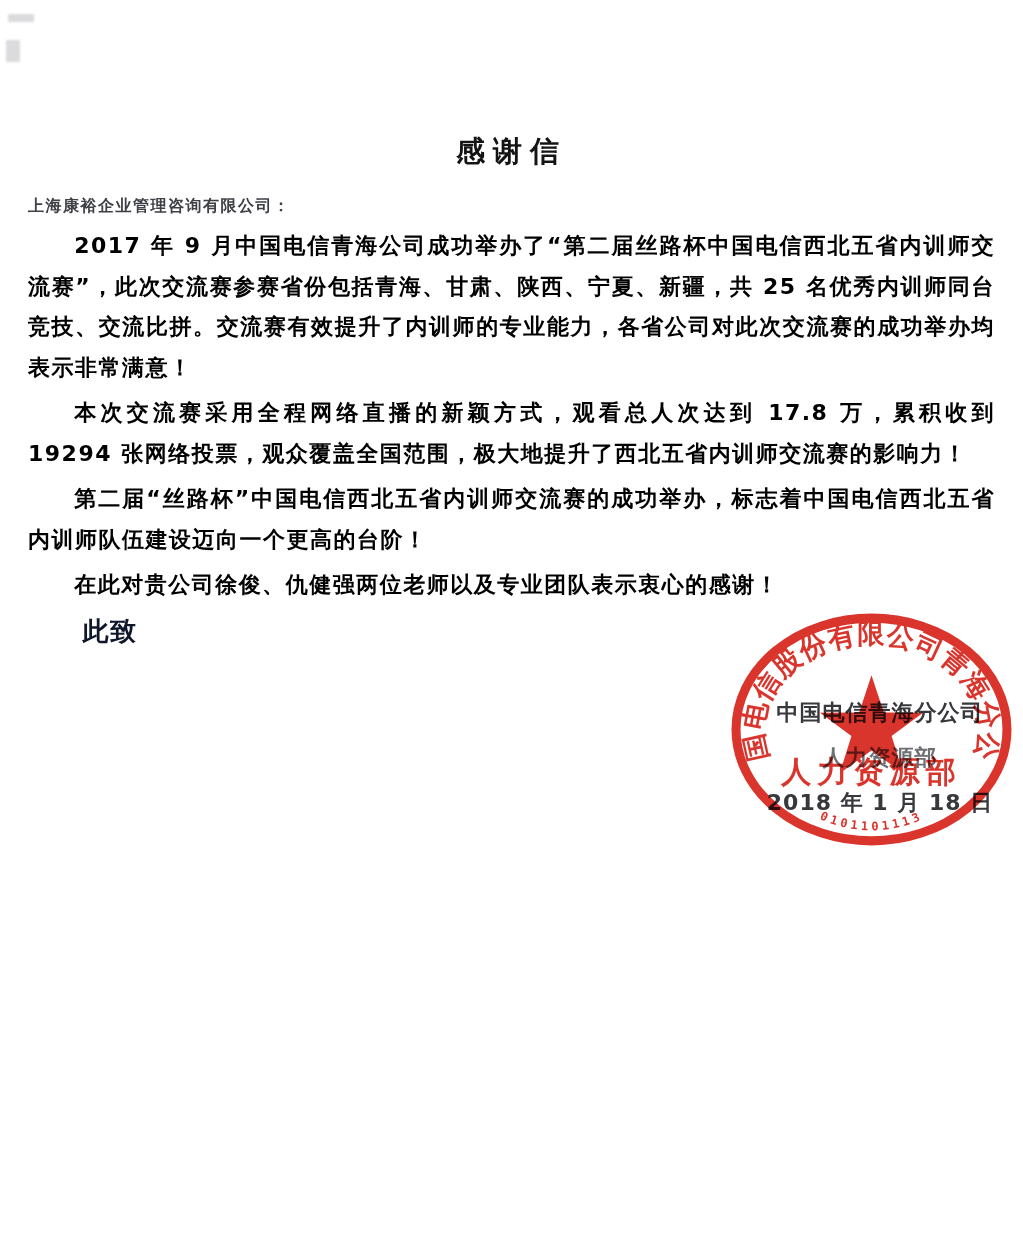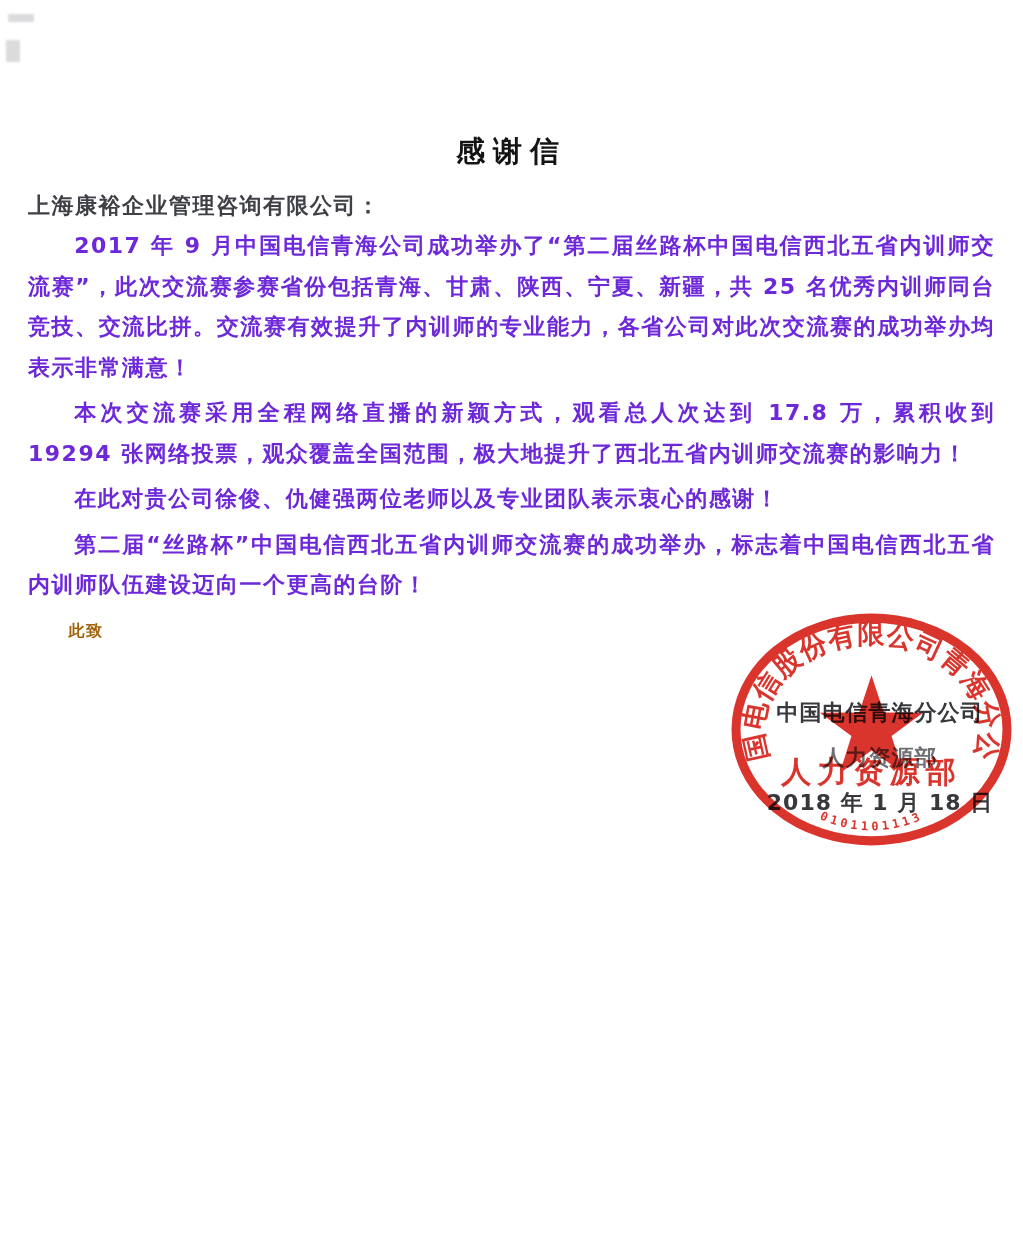--- a/index.html
+++ b/index.html
@@ -28,7 +28,7 @@
     line-height: 42px;
   }
   .recipient {
-    font-size: 22px;
+    font-size: 16px;
     color: #3e4046;
     font-weight: 600;
     margin: 0;

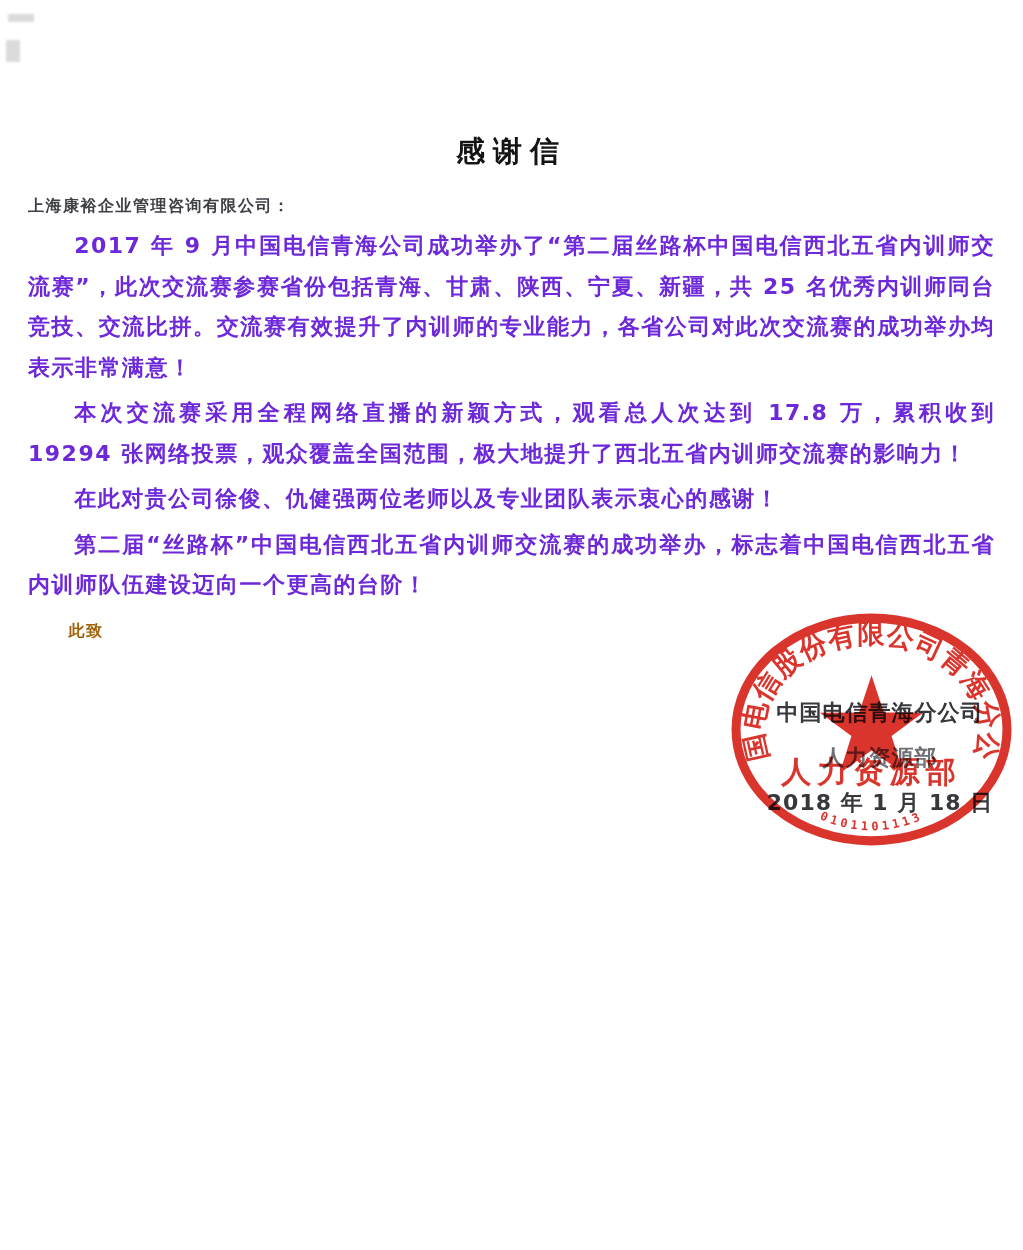--- a/index.html
+++ b/index.html
@@ -37,7 +37,7 @@
   }
   .body-para {
     font-size: 22px;
-    color: #6d28d9;
+    color: #000000;
     font-weight: 600;
     margin: 0 0 5px 0;
     line-height: 40.5px;

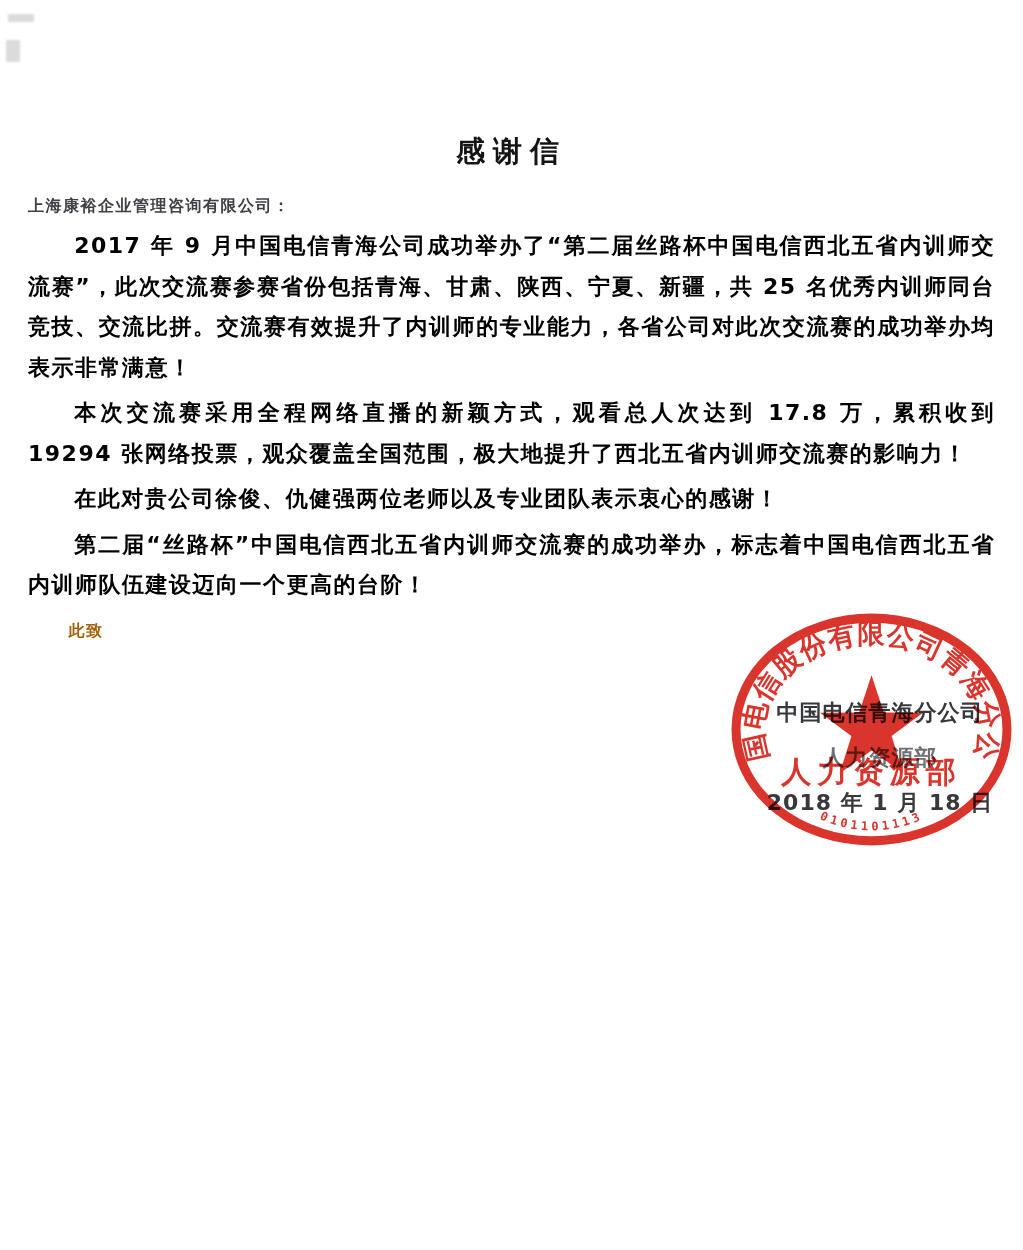--- a/index.html
+++ b/index.html
@@ -122,8 +122,8 @@
     <p class="recipient">上海康裕企业管理咨询有限公司：</p>
     <p class="body-para">2017 年 9 月中国电信青海公司成功举办了“第二届丝路杯中国电信西北五省内训师交流赛”，此次交流赛参赛省份包括青海、甘肃、陕西、宁夏、新疆，共 25 名优秀内训师同台竞技、交流比拼。交流赛有效提升了内训师的专业能力，各省公司对此次交流赛的成功举办均表示非常满意！</p>
     <p class="body-para">本次交流赛采用全程网络直播的新颖方式，观看总人次达到 17.8 万，累积收到 19294 张网络投票，观众覆盖全国范围，极大地提升了西北五省内训师交流赛的影响力！</p>
+    <p class="body-para">第二届“丝路杯”中国电信西北五省内训师交流赛的成功举办，标志着中国电信西北五省内训师队伍建设迈向一个更高的台阶！</p>
     <p class="body-para">在此对贵公司徐俊、仇健强两位老师以及专业团队表示衷心的感谢！</p>
-    <p class="body-para">第二届“丝路杯”中国电信西北五省内训师交流赛的成功举办，标志着中国电信西北五省内训师队伍建设迈向一个更高的台阶！</p>
     <p class="closing-line closing-indent">此致</p>
   </div>
 

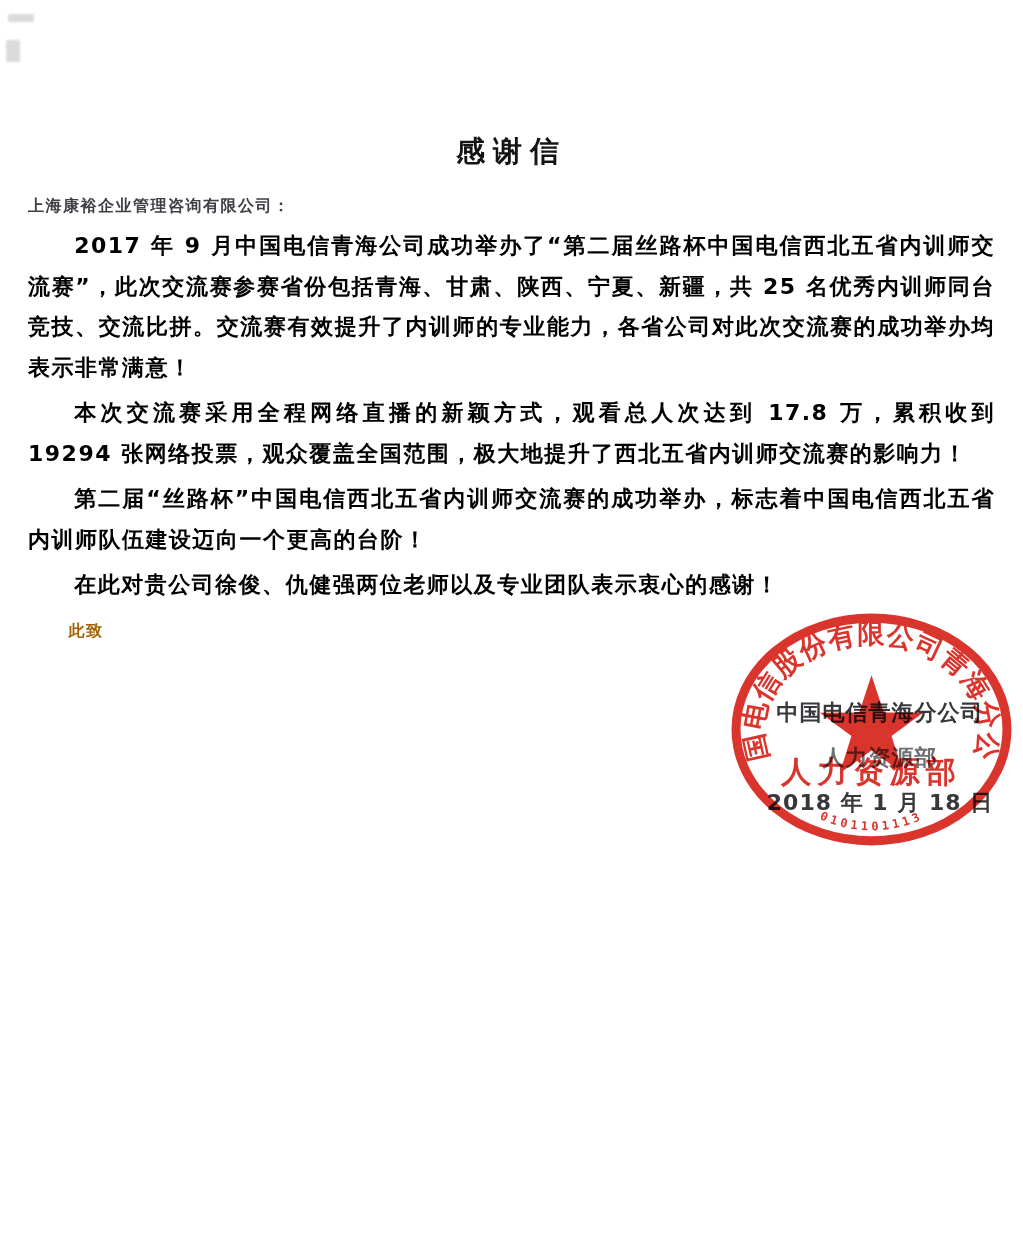--- a/index.html
+++ b/index.html
@@ -46,10 +46,10 @@
     text-align: justify;
   }
   .closing-line {
-    font-size: 16px;
-    color: #a16207;
+    font-size: 26px;
+    color: #0f172a;
     font-weight: 600;
-    margin: 7px;
+    margin: 0;
     line-height: 40px;
     letter-spacing: 1.5px;
   }

